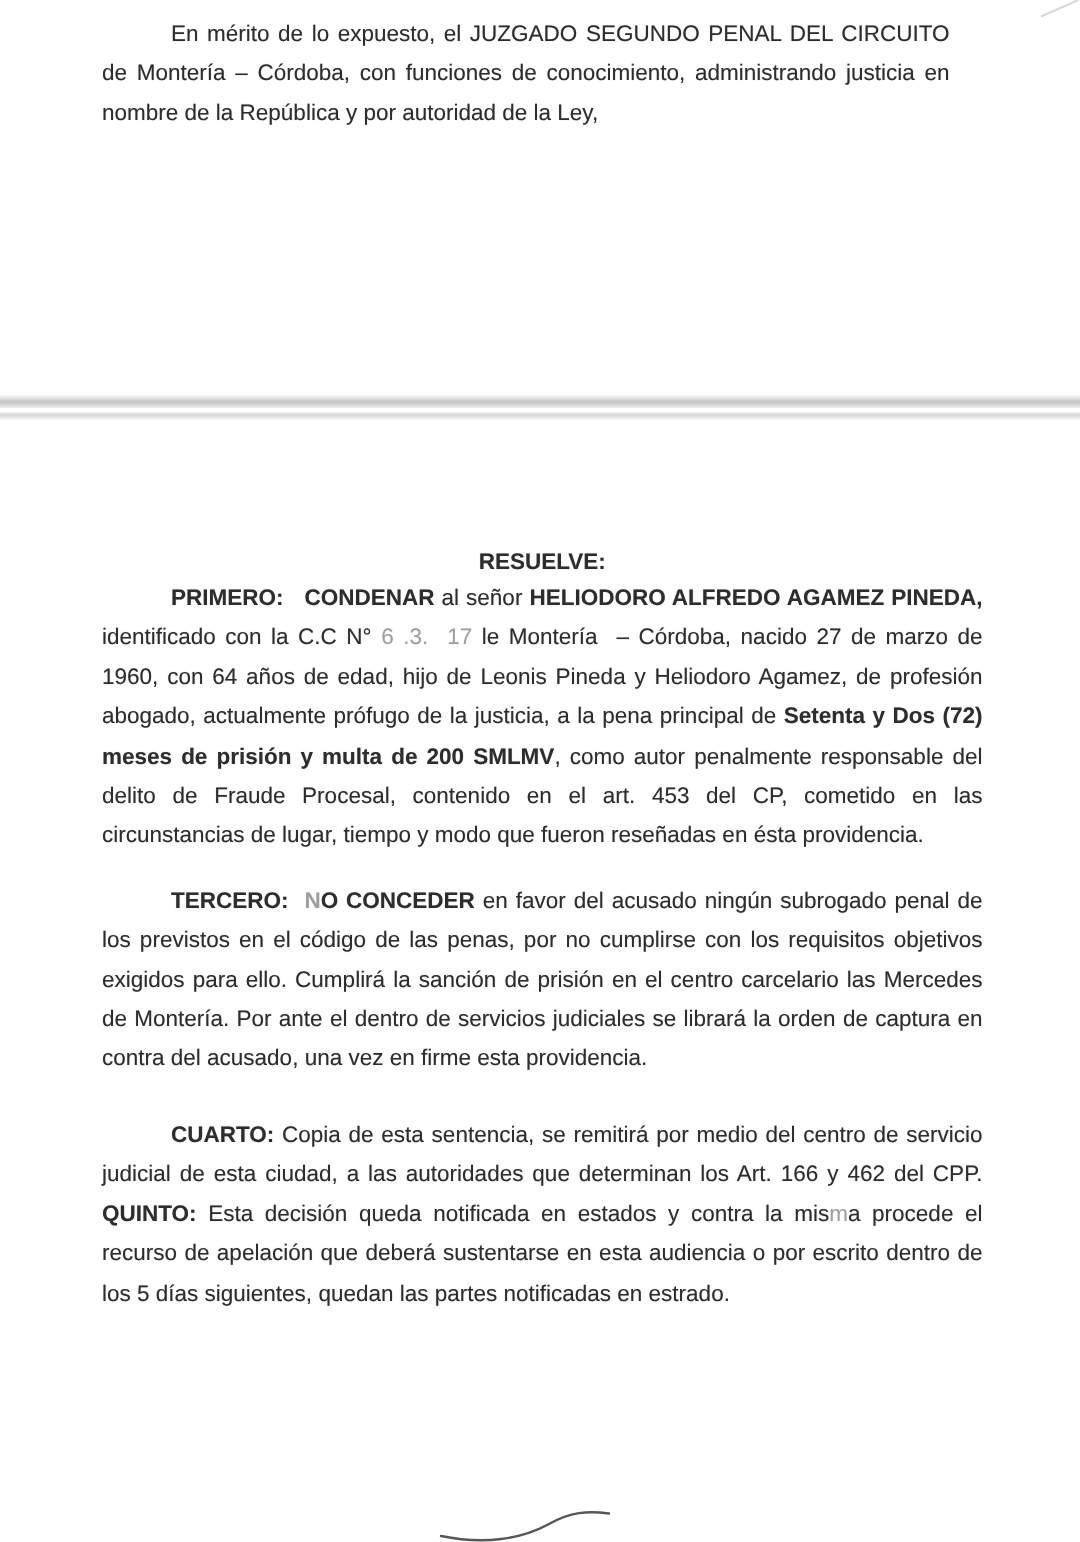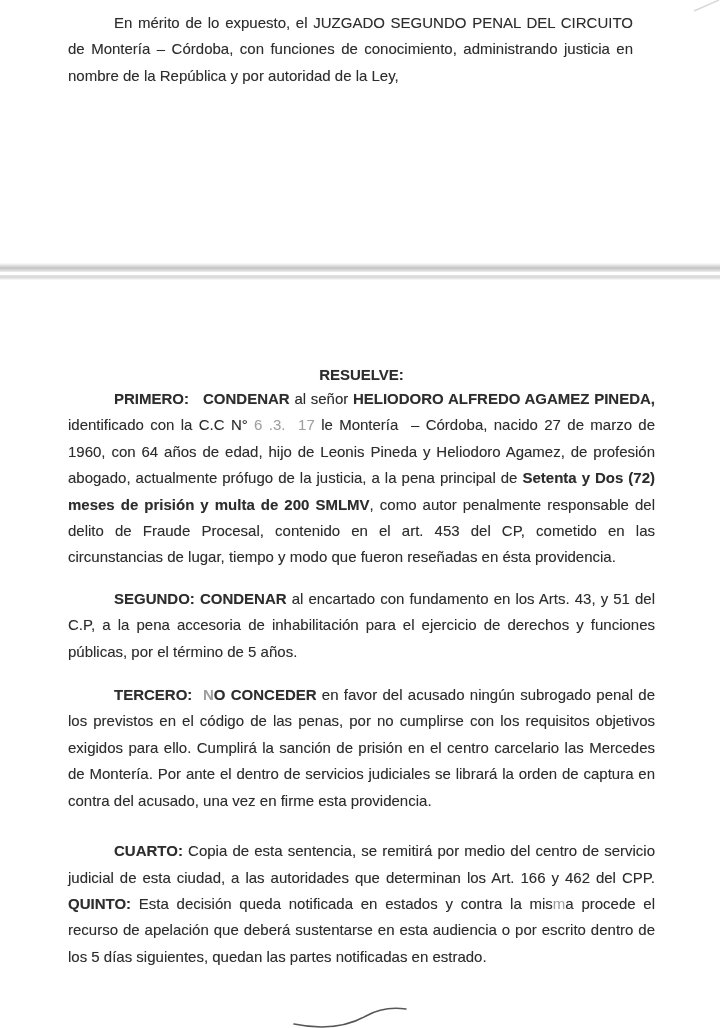--- a/index.html
+++ b/index.html
@@ -100,7 +100,6 @@
   <div class="content">
       <p class="heading"><span class="b">RESUELVE:</span></p>
       <p><span class="b">PRIMERO: &nbsp;&nbsp;CONDENAR</span><span> al señor </span><span class="b">HELIODORO ALFREDO AGAMEZ PINEDA,</span><span> identificado con la C.C N° </span><span class="f">6&nbsp;.3.&nbsp;&nbsp;17</span><span>&nbsp;le Montería &nbsp;– Córdoba, nacido 27 de marzo de 1960, con 64 años de edad, hijo de Leonis Pineda y Heliodoro Agamez, de profesión abogado, actualmente prófugo de la justicia, a la pena principal de </span><span class="b">Setenta y Dos (72) meses de prisión y multa de 200 SMLMV</span><span>, como autor penalmente responsable del delito de Fraude Procesal, contenido en el art. 453 del CP, cometido en las circunstancias de lugar, tiempo y modo que fueron reseñadas en ésta providencia.</span></p>
-      <p style="margin-top: 15px;"><span class="b">SEGUNDO: CONDENAR</span><span> al encartado con fundamento en los Arts. 43, y 51 del C.P, a la pena accesoria de inhabilitación para el ejercicio de derechos y funciones públicas, por el término de 5 años.</span></p>
       <p style="margin-top: 17px;"><span class="b">TERCERO: &nbsp;</span><span class="b f">N</span><span class="b">O CONCEDER</span><span> en favor del acusado ningún subrogado penal de los previstos en el código de las penas, por no cumplirse con los requisitos objetivos exigidos para ello. Cumplirá la sanción de prisión en el centro carcelario las Mercedes de Montería. Por ante el dentro de servicios judiciales se librará la orden de captura en contra del acusado, una vez en firme esta providencia.</span></p>
       <p style="margin-top: 24px;"><span class="b">CUARTO:</span><span> Copia de esta sentencia, se remitirá por medio del centro de servicio judicial de esta ciudad, a las autoridades que determinan los Art. 166 y 462 del CPP. </span><span class="b">QUINTO:</span><span> Esta decisión queda notificada en estados y contra la mis</span><span class="f">m</span><span>a procede el recurso de apelación que deberá sustentarse en esta audiencia o por escrito dentro de los 5 días siguientes, quedan las partes notificadas en estrado.</span></p>
     </div>

